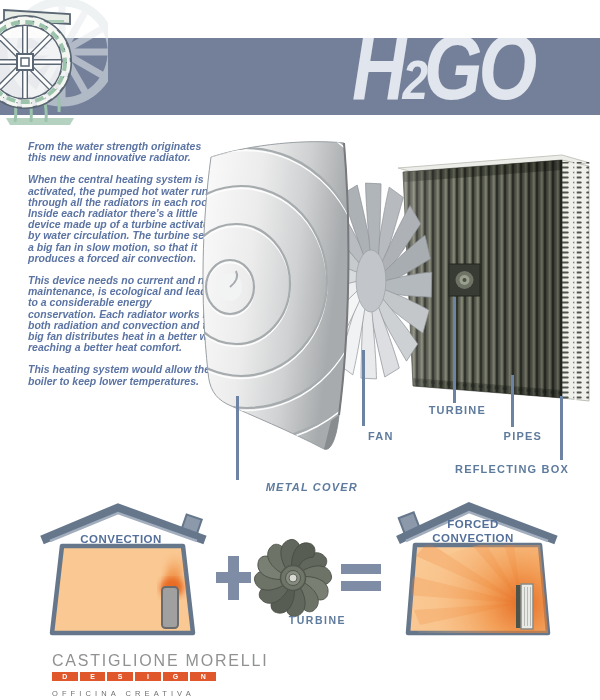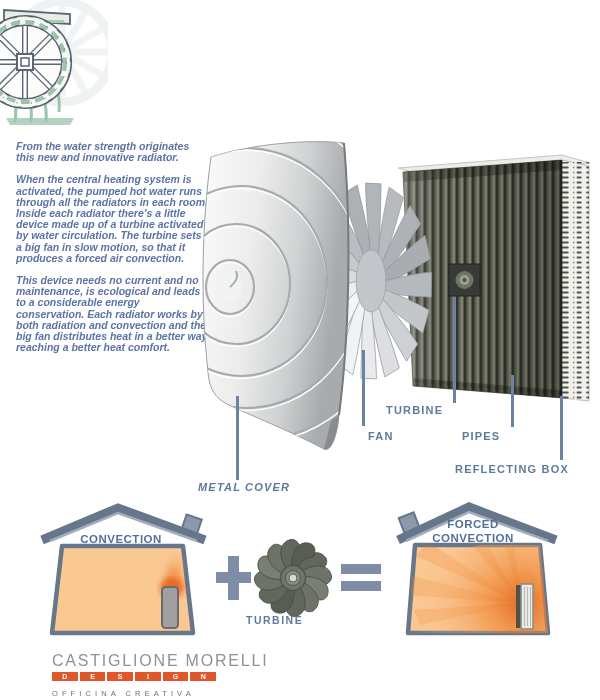--- a/index.html
+++ b/index.html
@@ -45,6 +45,9 @@
 
 <div class="page">
 
+  <div class="banner">
+    <div class="h2go"><span>H</span><span class="sub">2</span><span>GO</span></div>
+  </div>
 
   <svg class="wheel-svg" width="108" height="128" viewBox="0 0 108 128">
     <g opacity="0.55">

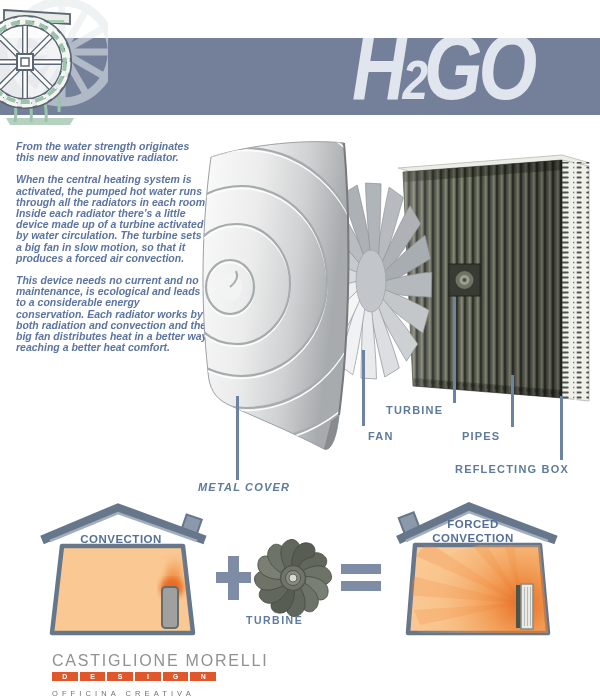--- a/index.html
+++ b/index.html
@@ -13,7 +13,7 @@
   .h2go .sub{font-size:56px;}
   .wheel-svg{position:absolute;left:0;top:0;}
   
-  .intro{position:absolute;left:16px;top:141px;width:192px;color:#5B74A3;
+  .intro{position:absolute;left:28px;top:141px;width:192px;color:#5B74A3;
          font-style:italic;font-weight:bold;font-size:10.5px;line-height:11.2px;}
   .intro p{margin:0 0 11px 0;}
   

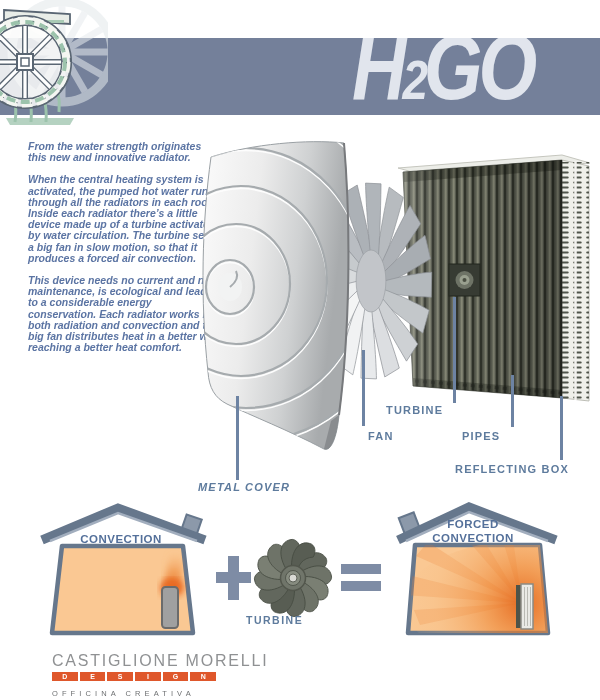--- a/index.html
+++ b/index.html
@@ -107,6 +107,7 @@
     <p>From the water strength originates this new and innovative radiator.</p>
     <p>When the central heating system is activated, the pumped hot water runs through all the radiators in each room. Inside each radiator there’s a little device made up of a turbine activated by water circulation. The turbine sets a big fan in slow motion, so that it produces a forced air convection.</p>
     <p>This device needs no current and no maintenance, is ecological and leads to a considerable energy conservation. Each radiator works by both radiation and convection and the big fan distributes heat in a better way reaching a better heat comfort.</p>
+    <p>This heating system would allow the boiler to keep lower temperatures.</p>
   </div>
 
   <svg class="art" width="600" height="700" viewBox="0 0 600 700">

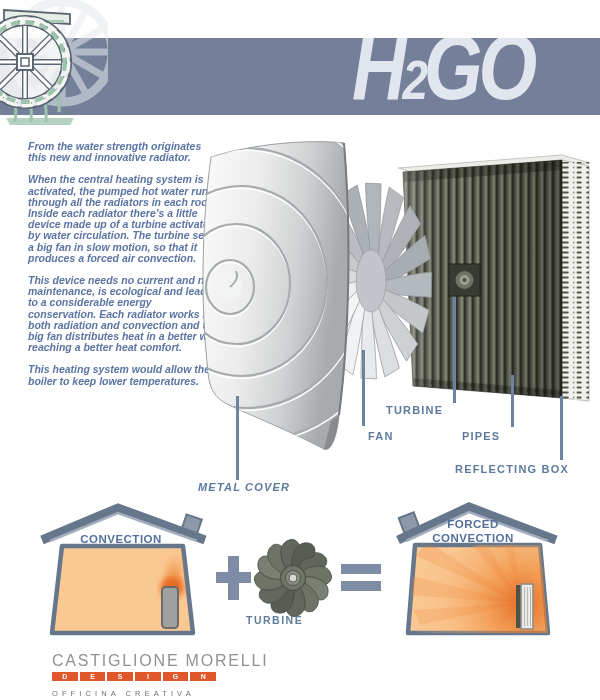--- a/index.html
+++ b/index.html
@@ -22,7 +22,7 @@
   .lead{position:absolute;width:3px;background:#6D83A3;}
   
   .plabel{position:absolute;font-weight:bold;font-size:11px;letter-spacing:1.2px;
-          color:#5E7B9D;text-align:left;white-space:nowrap;}
+          color:#5E7B9D;text-align:right;white-space:nowrap;}
   .hlabel{position:absolute;font-weight:bold;font-size:11.5px;letter-spacing:.5px;
           color:#54709A;text-align:center;white-space:nowrap;}
   

